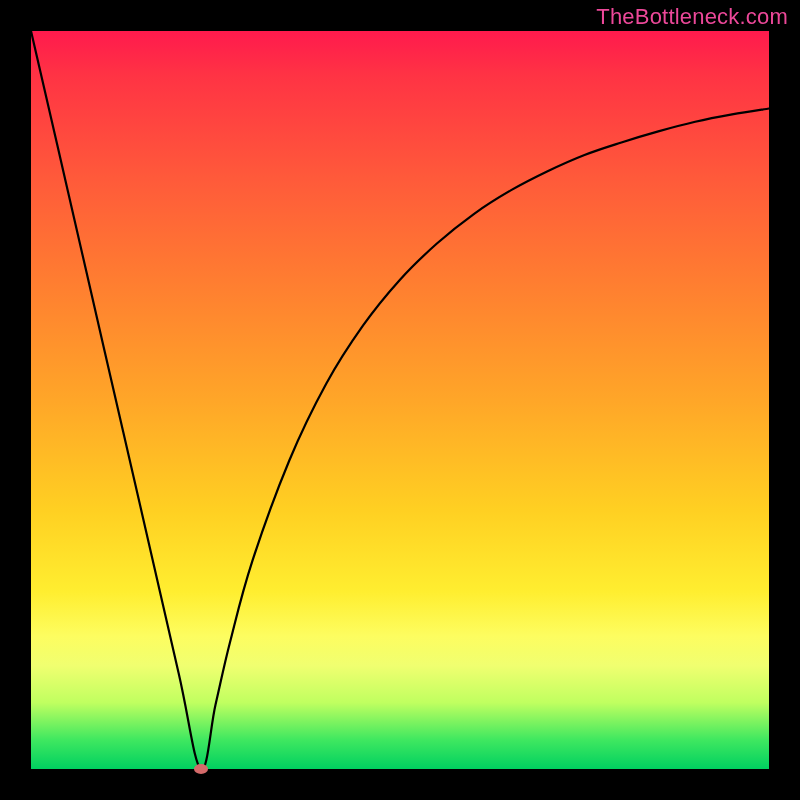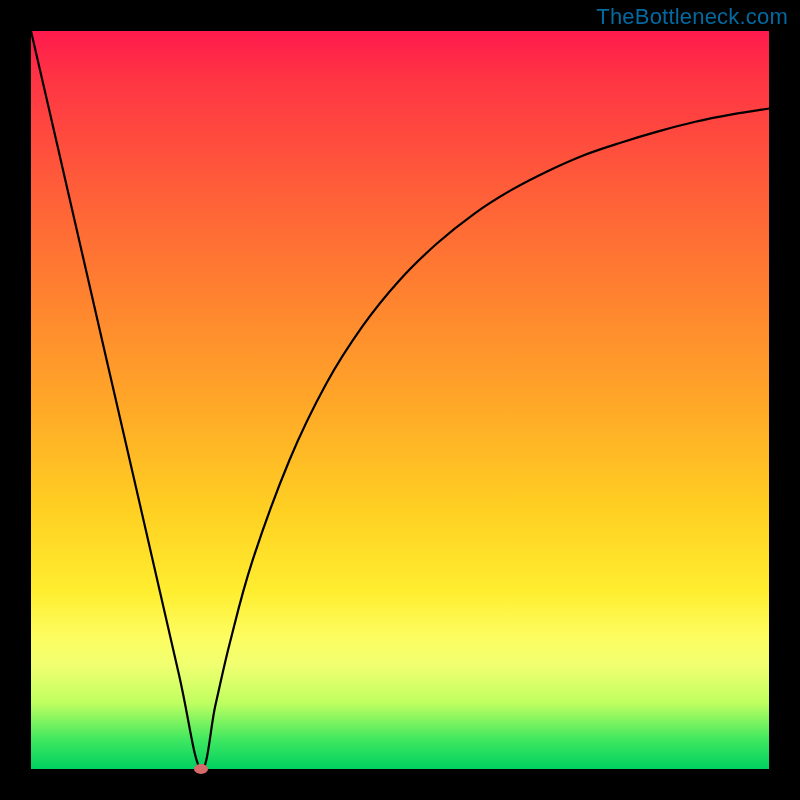--- a/index.html
+++ b/index.html
@@ -44,7 +44,7 @@
     position: absolute;
     top: 4px;
     right: 12px;
-    color: #0369a1;
+    color: #ec4899;
     font-size: 22px;
     font-weight: 500;
     letter-spacing: 0.2px;

